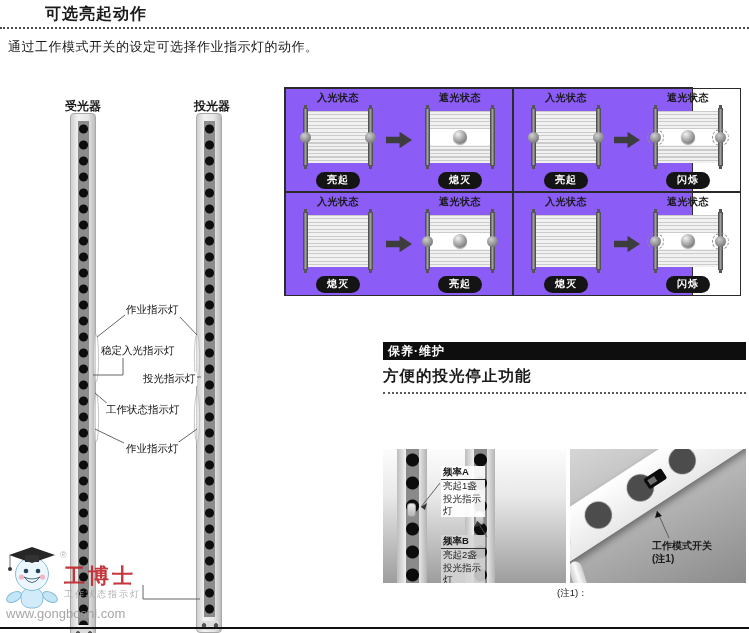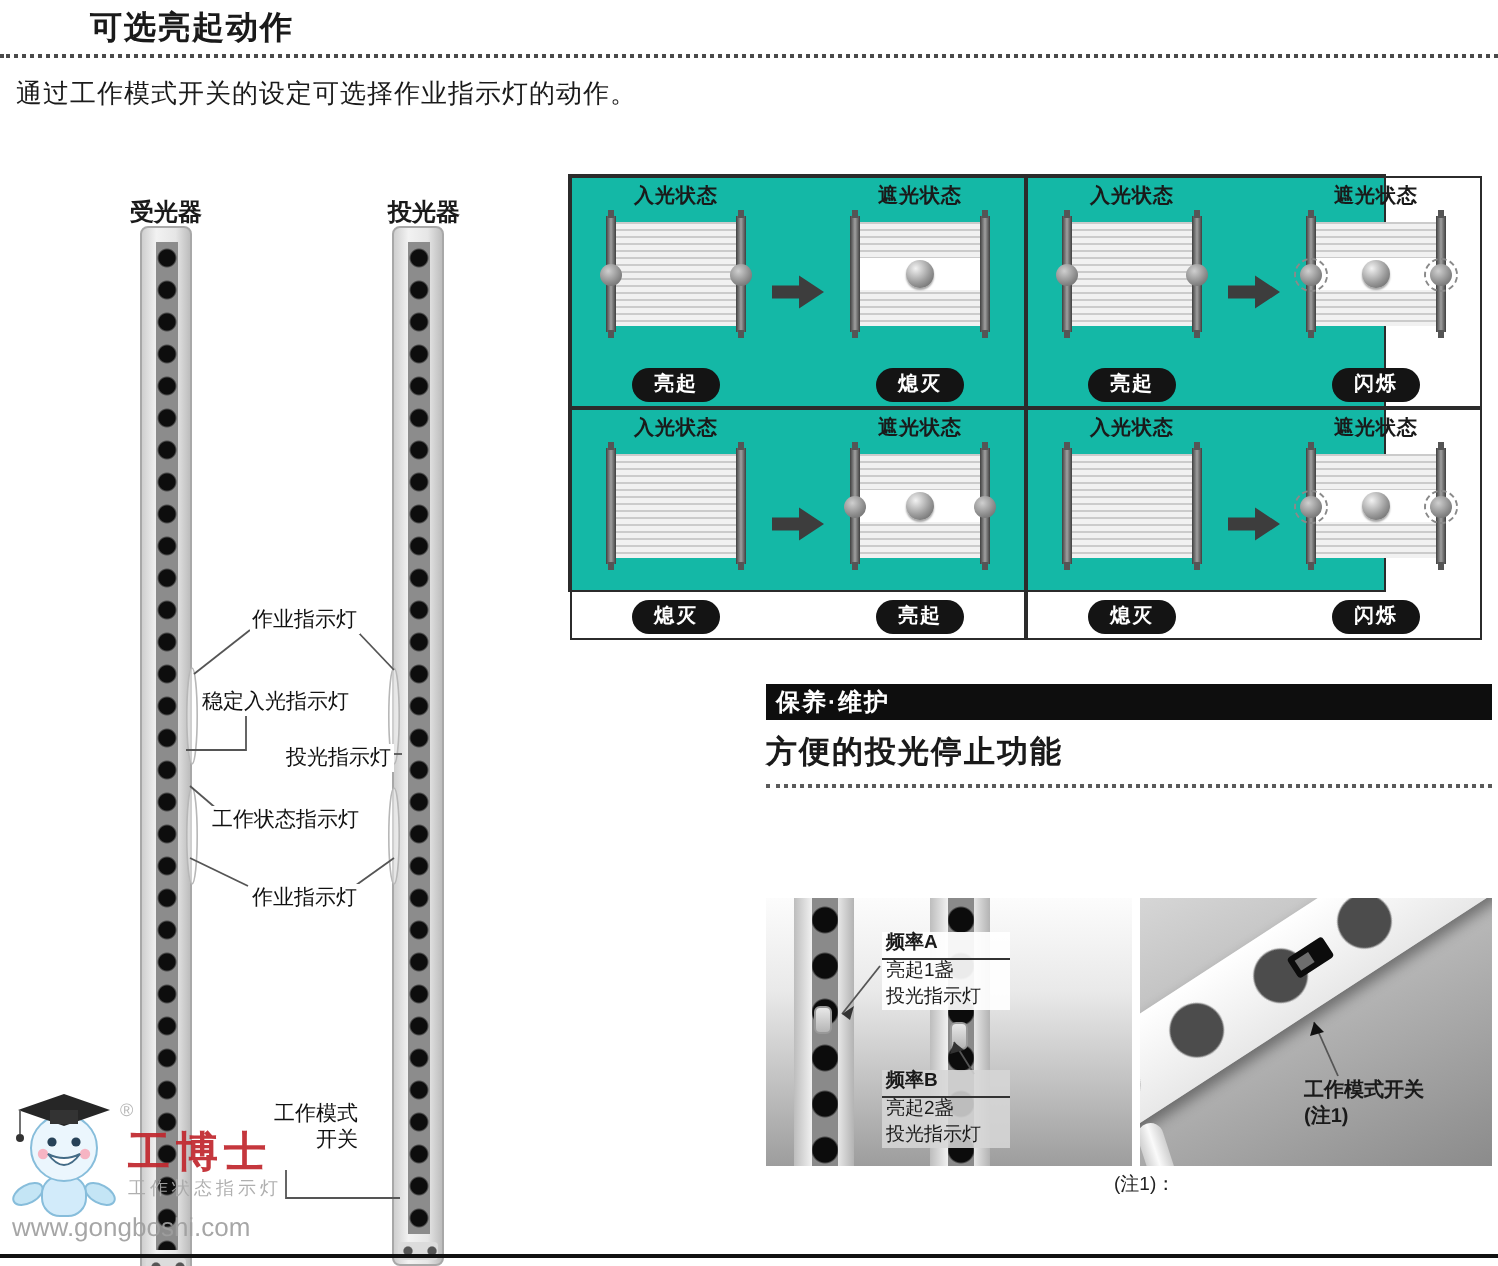--- a/index.html
+++ b/index.html
@@ -36,7 +36,7 @@
 
   
   .quad { position:absolute; left:284px; top:87px; width:409px; height:209px; border:1px solid #2b2b2b;
-    display:grid; grid-template-columns:1fr 1fr; grid-template-rows:1fr 1fr; background:#14b8a6; }
+    display:grid; grid-template-columns:1fr 1fr; grid-template-rows:1fr 1fr; background:#8b5cf6; }
   .cell { border:1px solid #2b2b2b; display:flex; align-items:center; justify-content:space-evenly; padding:2px 4px; }
   .mini { width:96px; text-align:center; }
   .mtitle { font-size:10px; font-weight:bold; margin-bottom:3px; letter-spacing:0.5px; }

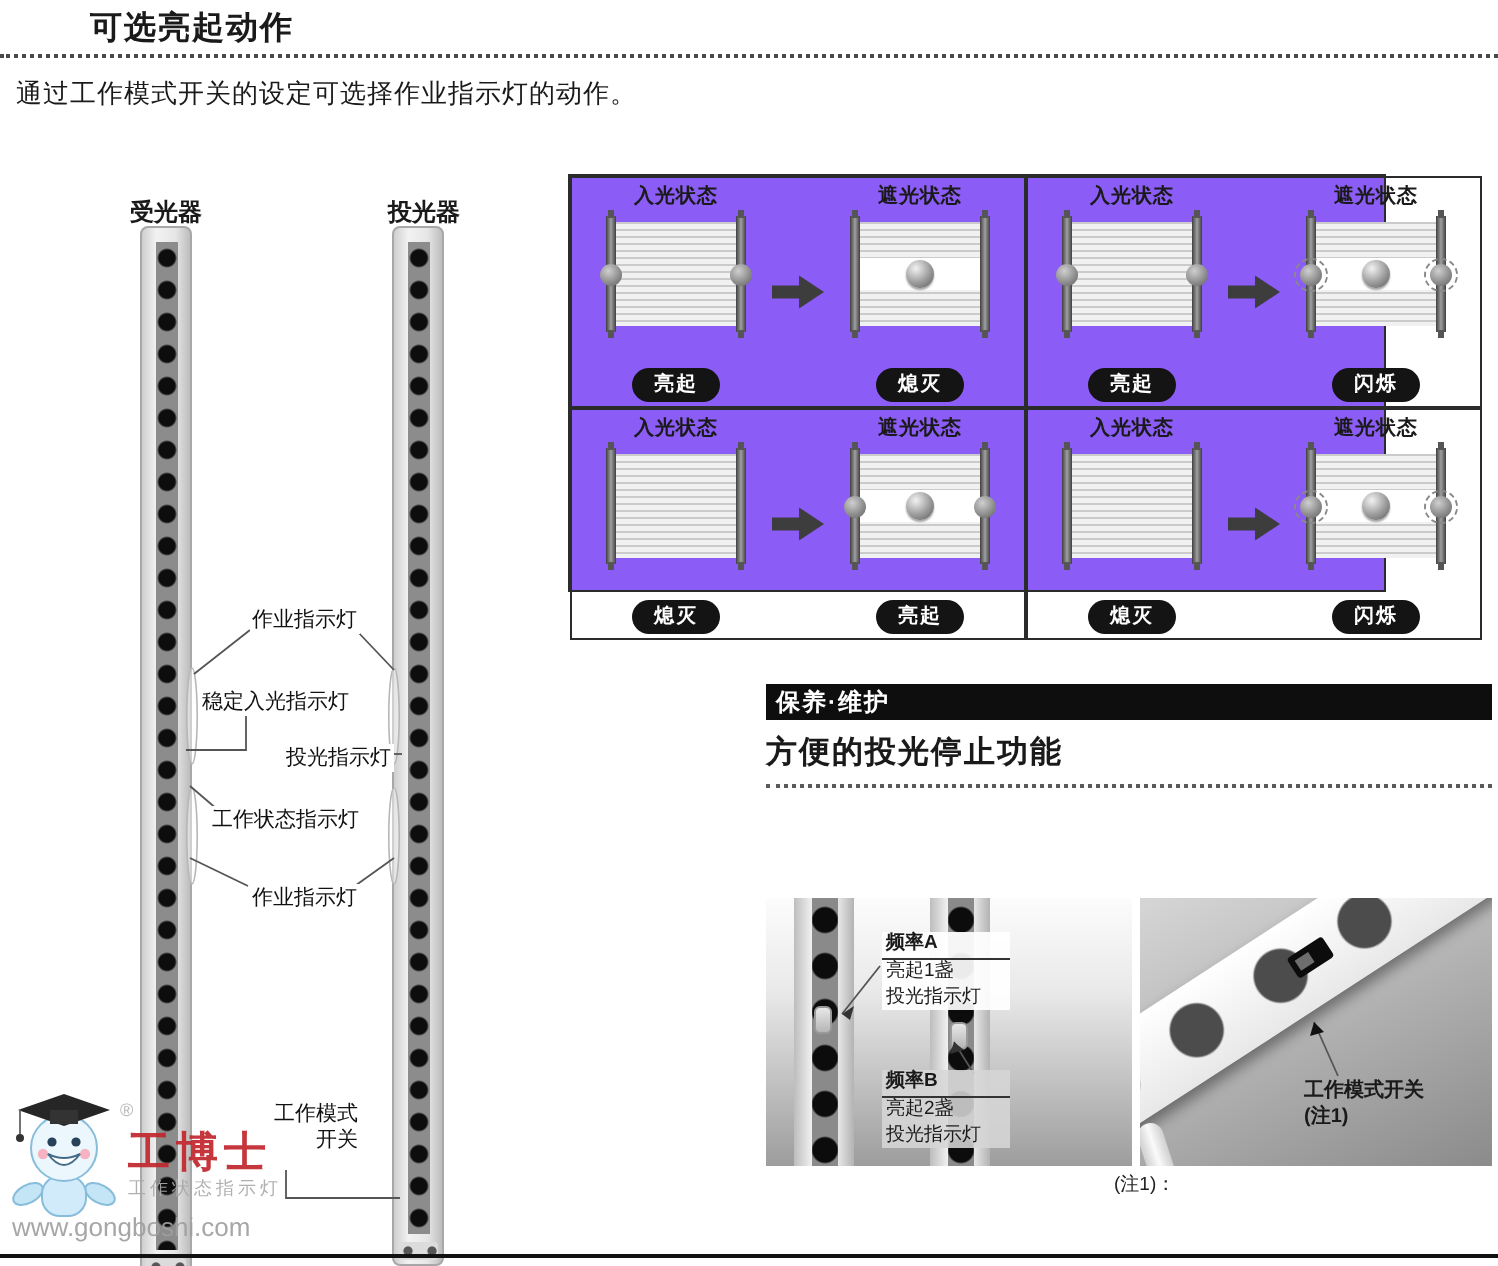--- a/index.html
+++ b/index.html
@@ -55,7 +55,7 @@
   .lamp.ll { left:2px; } .lamp.lr { right:2px; }
   .mini[data-lamp="on"] .lamp, .mini[data-lamp="blink"] .lamp { display:block; }
   .mini[data-lamp="blink"] .lamp { outline:1px dashed #8a8a8a; outline-offset:2px; }
-  .pillrow { margin-top:16px; }
+  .pillrow { margin-top:3px; }
   .pill { display:inline-block; background:#141414; color:#fff; font-size:10px; font-weight:bold;
     padding:1px 11px 2px; border-radius:9px; letter-spacing:1px; }
   .arrow { width:26px; height:18px; background:#3d3d3d;

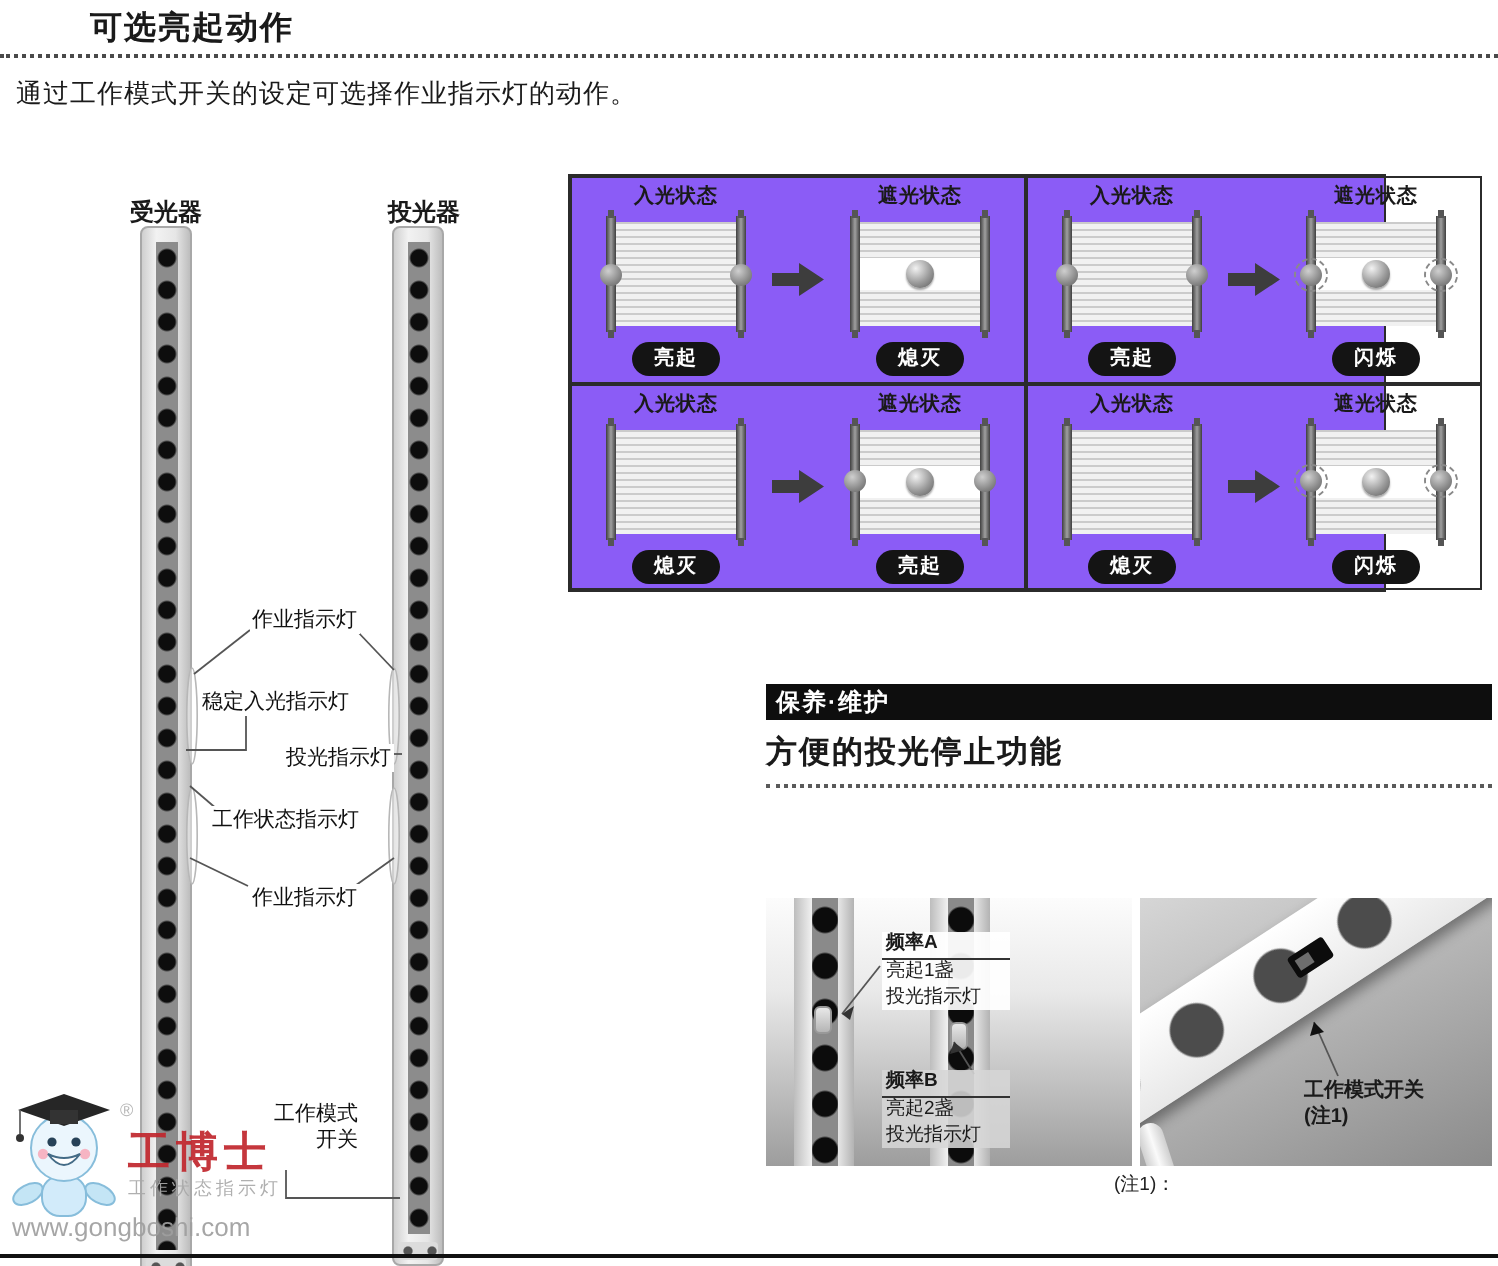--- a/index.html
+++ b/index.html
@@ -77,7 +77,7 @@
     background-size:13px 23px; background-repeat:repeat-y; }
   .pbar.b1 { left:14px; } .pbar.b2 { left:82px; }
   .plamp { position:absolute; width:9px; height:14px; border-radius:3px; background:linear-gradient(180deg,#e8e8e8,#b5b5b5); border:1px solid #999; }
-  .freqbox { position:absolute; left:58px; width:64px; font-size:9.5px; line-height:1.3; z-index:3; }
+  .freqbox { position:absolute; left:58px; width:44px; font-size:9.5px; line-height:1.3; z-index:3; }
   .freqbox .ft { font-weight:bold; border-bottom:1px solid #333; display:block; padding:0 2px 1px; }
   .freqbox .fl { display:block; padding:0 2px; }
   .fa { top:17px; background:rgba(255,255,255,.92); }

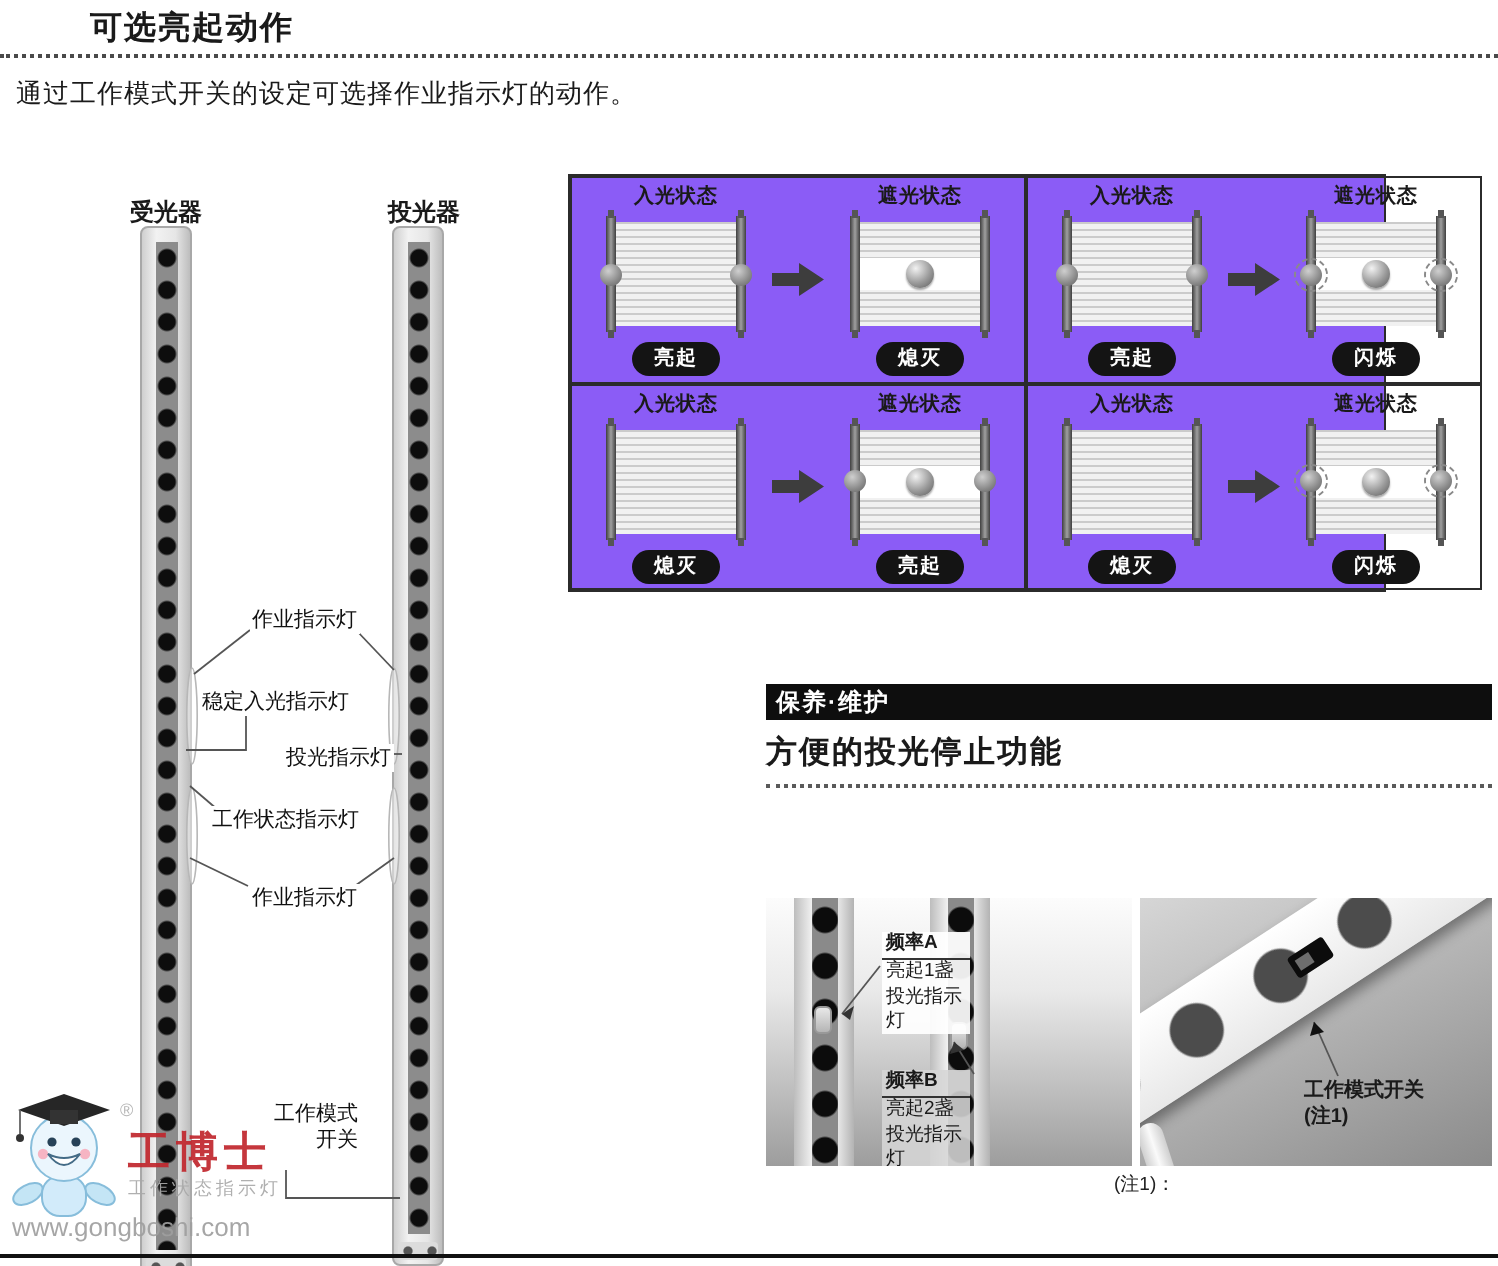--- a/index.html
+++ b/index.html
@@ -154,10 +154,6 @@
     <div class="co co3">投光指示灯</div>
     <div class="co co4">工作状态指示灯</div>
     <div class="co co5">作业指示灯</div>
-    <div class="co co6">
-      <span>工作模式</span><br>
-      <span>开关</span>
-    </div>
   </div>
 
   <div class="quad">

